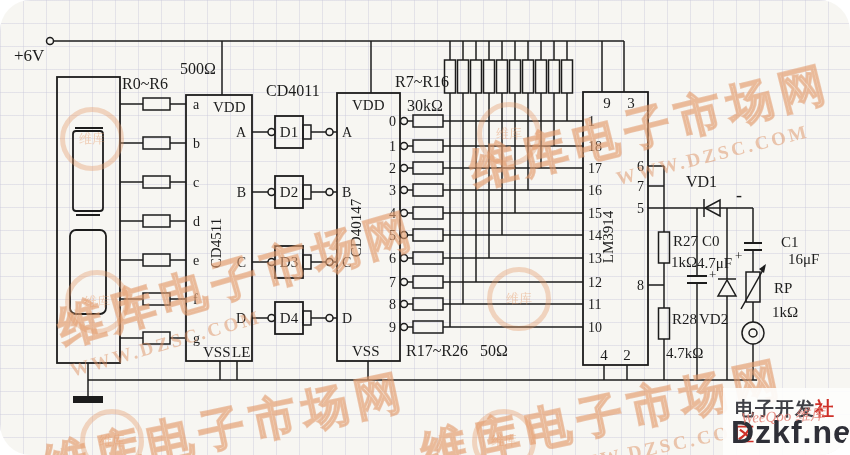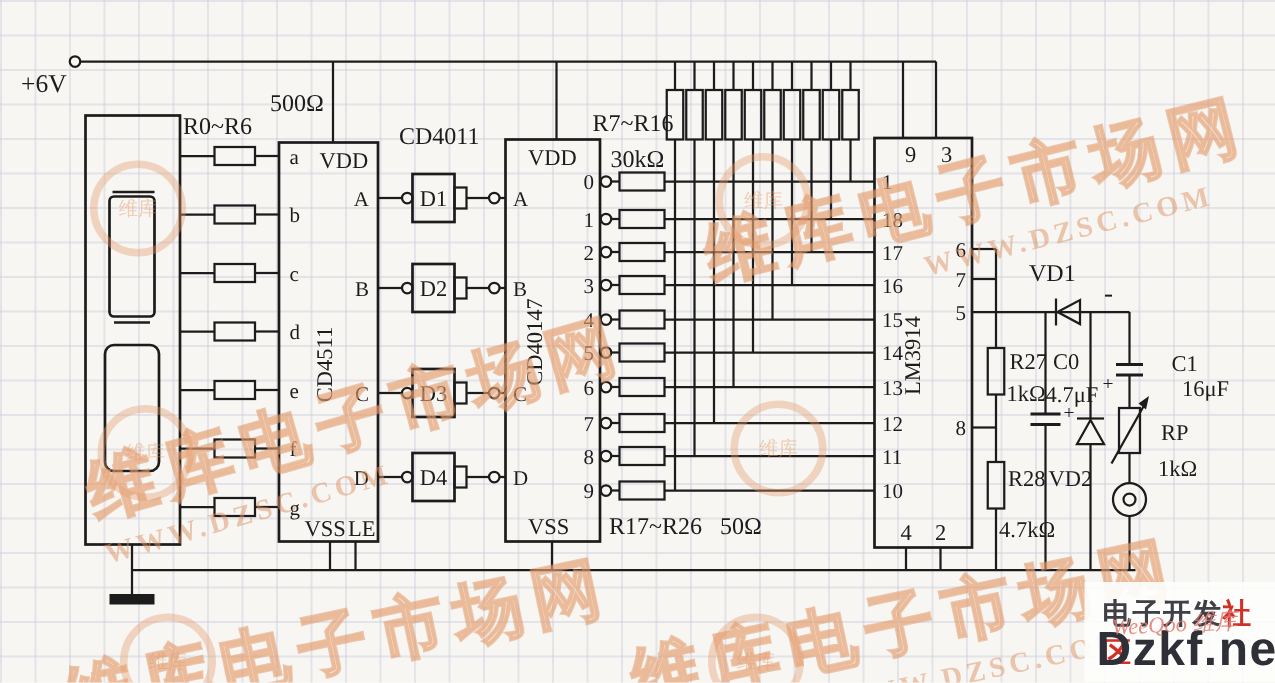--- a/index.html
+++ b/index.html
@@ -11,6 +11,7 @@
       linear-gradient(90deg, rgba(203,203,220,.45) 1px, transparent 1px);
     background-size:23px 23px;
     font-family:"Liberation Serif","DejaVu Serif",serif;
+    border-radius:31px;
   }
   svg.circuit{position:absolute;left:0;top:0;z-index:1;}
   svg.circuit text{fill:#1c1c1c;}

